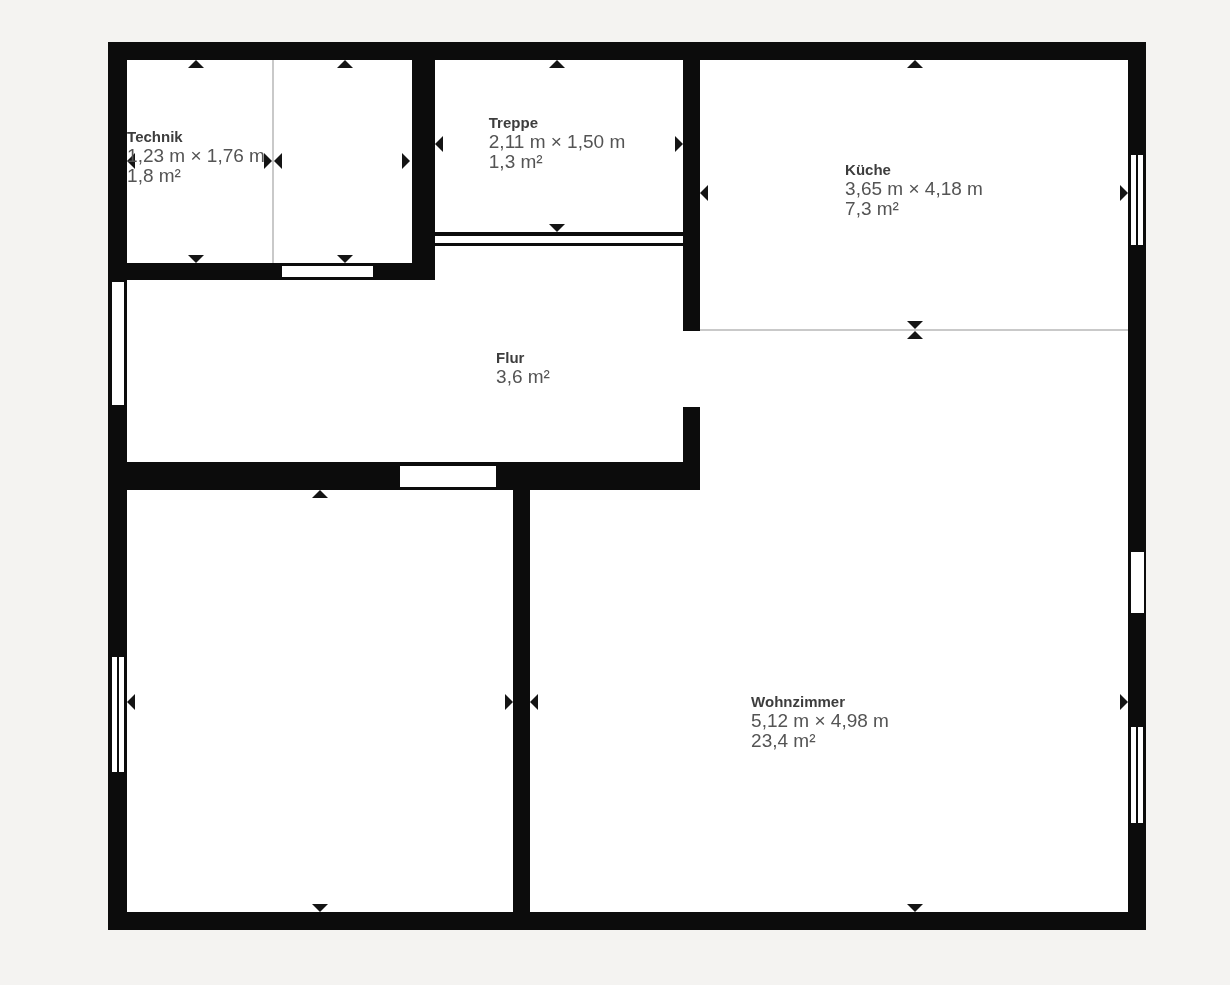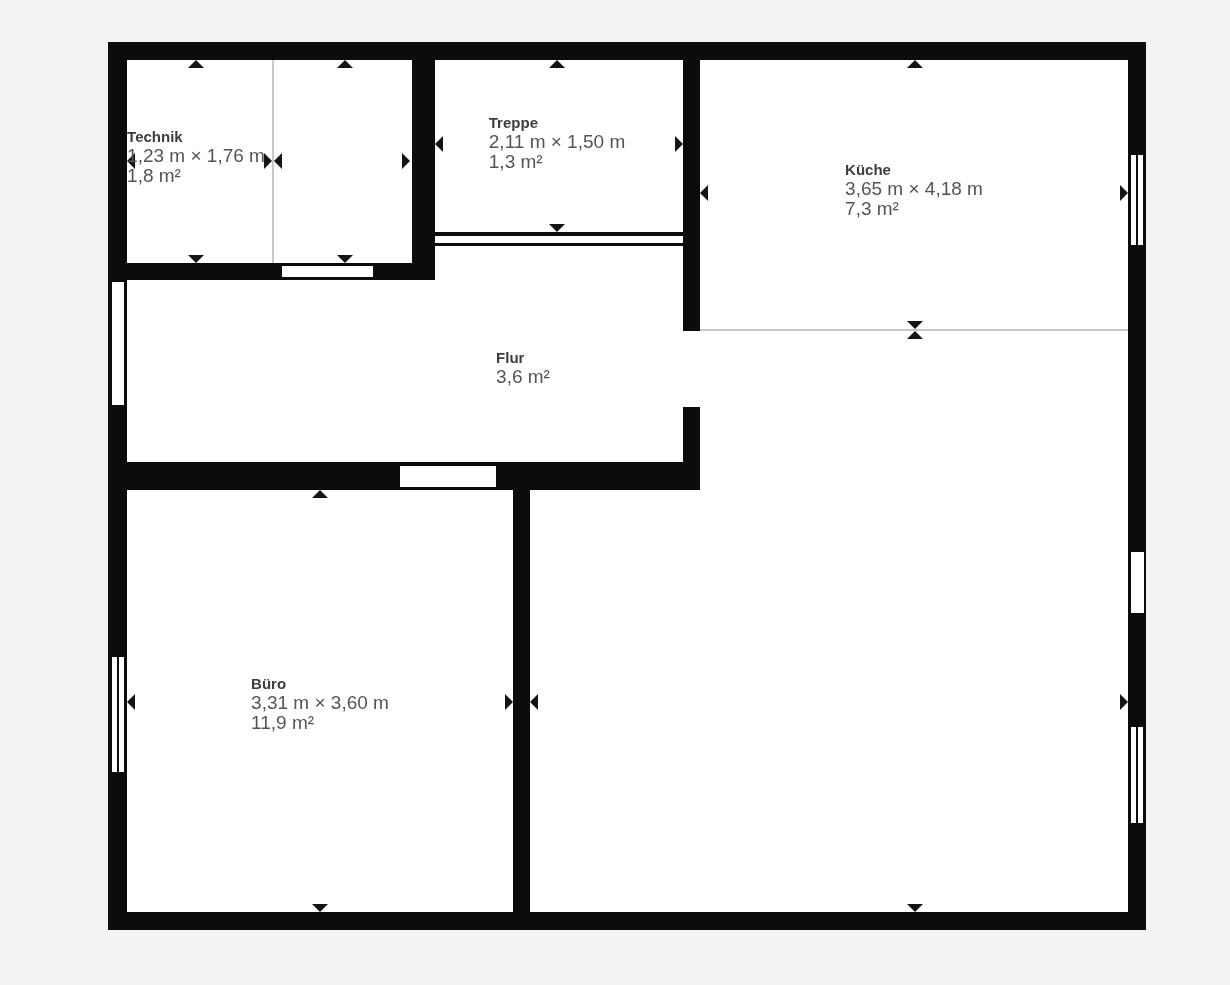--- a/index.html
+++ b/index.html
@@ -114,11 +114,6 @@
     <div class="room-area">3,6 m²</div>
   </div>
 
-  <div class="room-label" style="left:320px;top:674px;">
-    <div class="room-name">Büro</div>
-    <div class="room-dims">3,31 m × 3,60 m</div>
-    <div class="room-area">11,9 m²</div>
-  </div>
 
 
 </div>

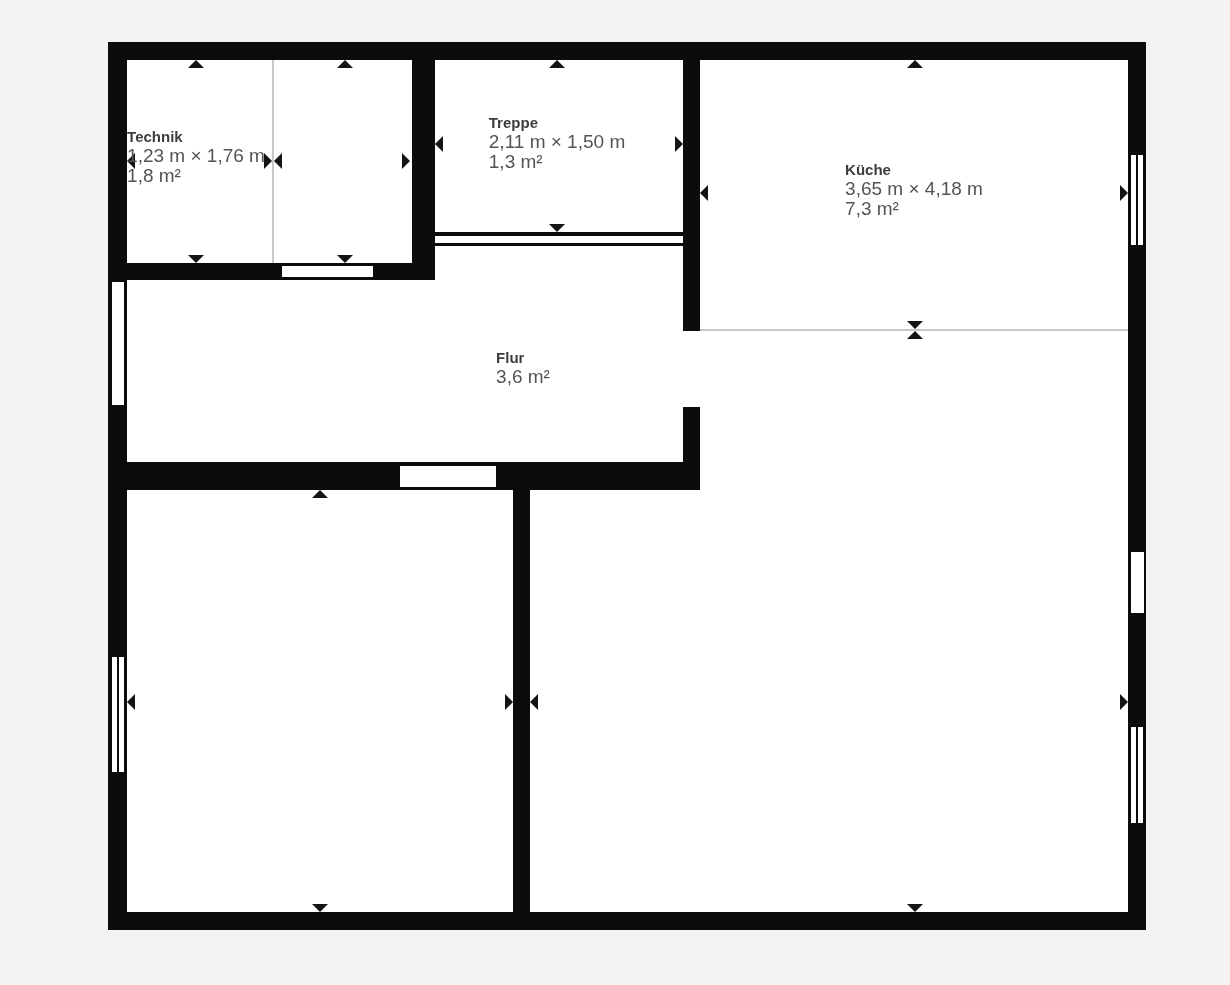--- a/index.html
+++ b/index.html
@@ -115,6 +115,11 @@
   </div>
 
 
+  <div class="room-label" style="left:820px;top:692px;">
+    <div class="room-name">Wohnzimmer</div>
+    <div class="room-dims">5,12 m × 4,98 m</div>
+    <div class="room-area">23,4 m²</div>
+  </div>
 
 </div>
 

